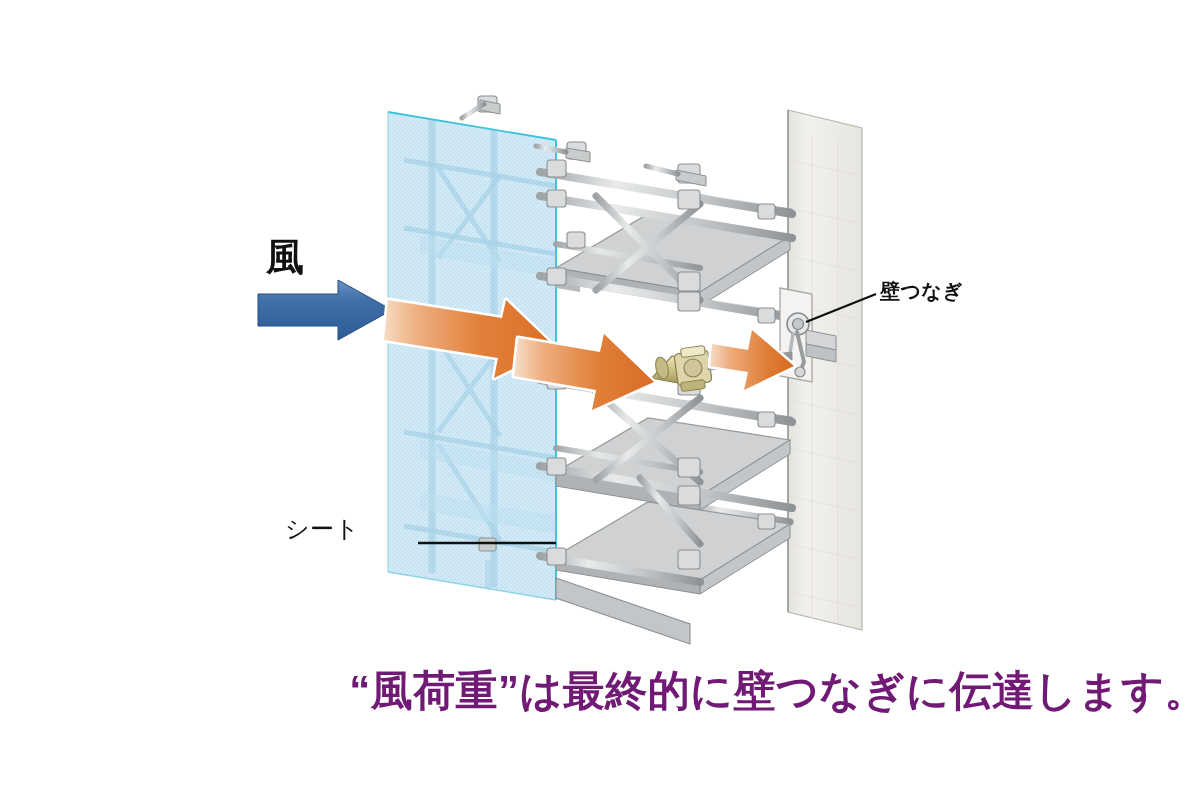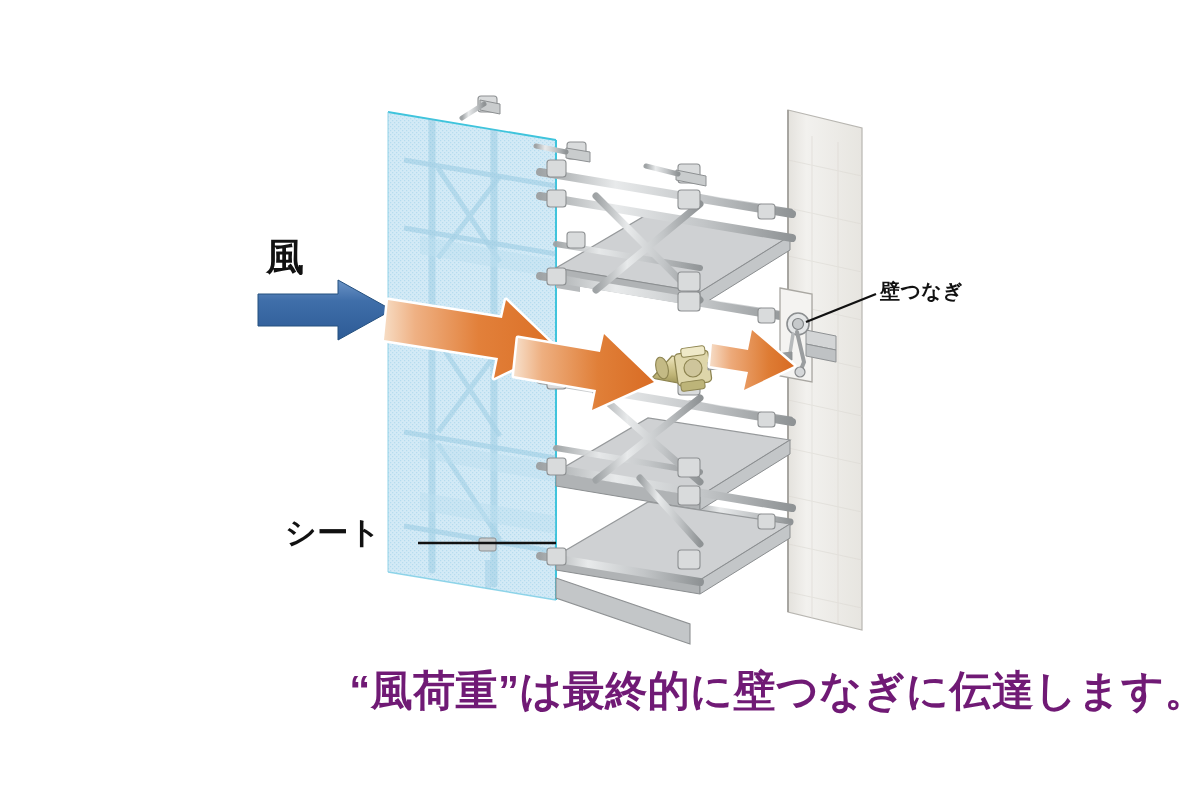--- a/index.html
+++ b/index.html
@@ -20,7 +20,7 @@
   }
   #lbl-wind{left:266px;top:238px;font-size:38px;}
   #lbl-walltie{left:880px;top:281px;font-size:20px;font-weight:600;}
-  #lbl-sheet{left:285px;top:517px;font-size:31px;font-weight:700;}
+  #lbl-sheet{left:285px;top:517px;font-size:24px;font-weight:400;}
   #caption{
     position:absolute;left:0;top:668px;width:1200px;
     text-align:right;

